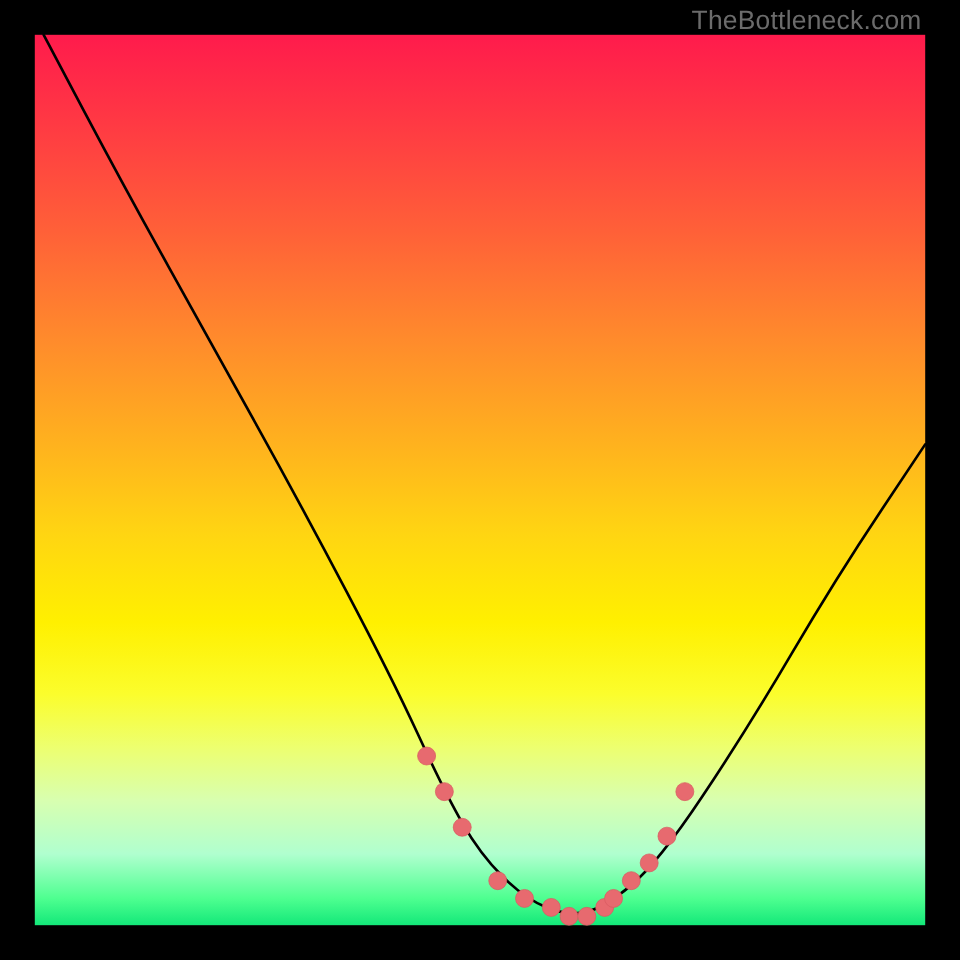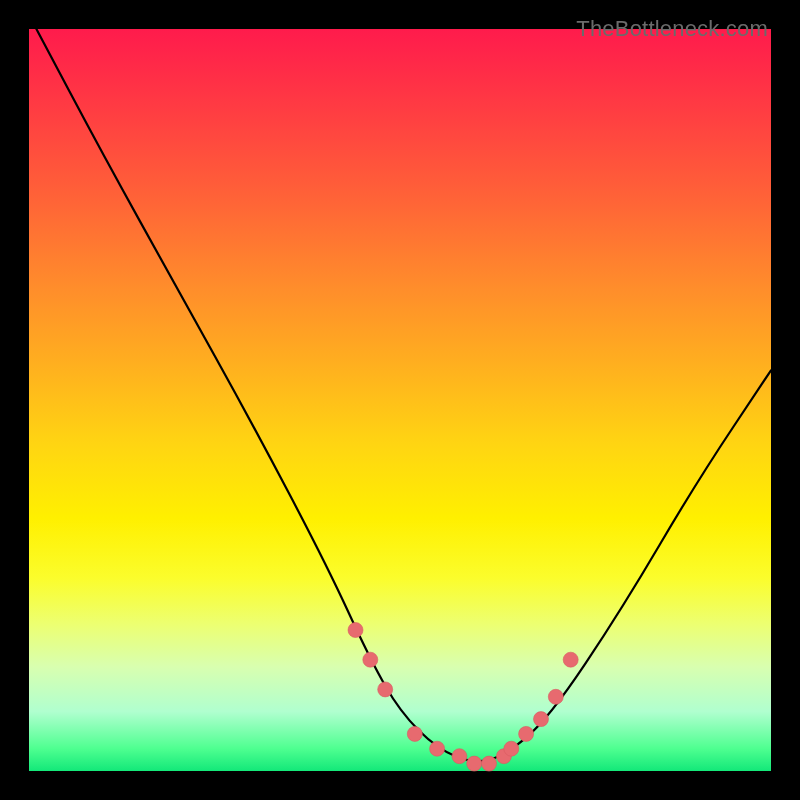--- a/index.html
+++ b/index.html
@@ -44,7 +44,7 @@
   }
   .watermark {
     position: absolute;
-    top: 16px;
+    top: 4px;
     right: 32px;
     color: #6b6b6b;
     font-size: 22px;

